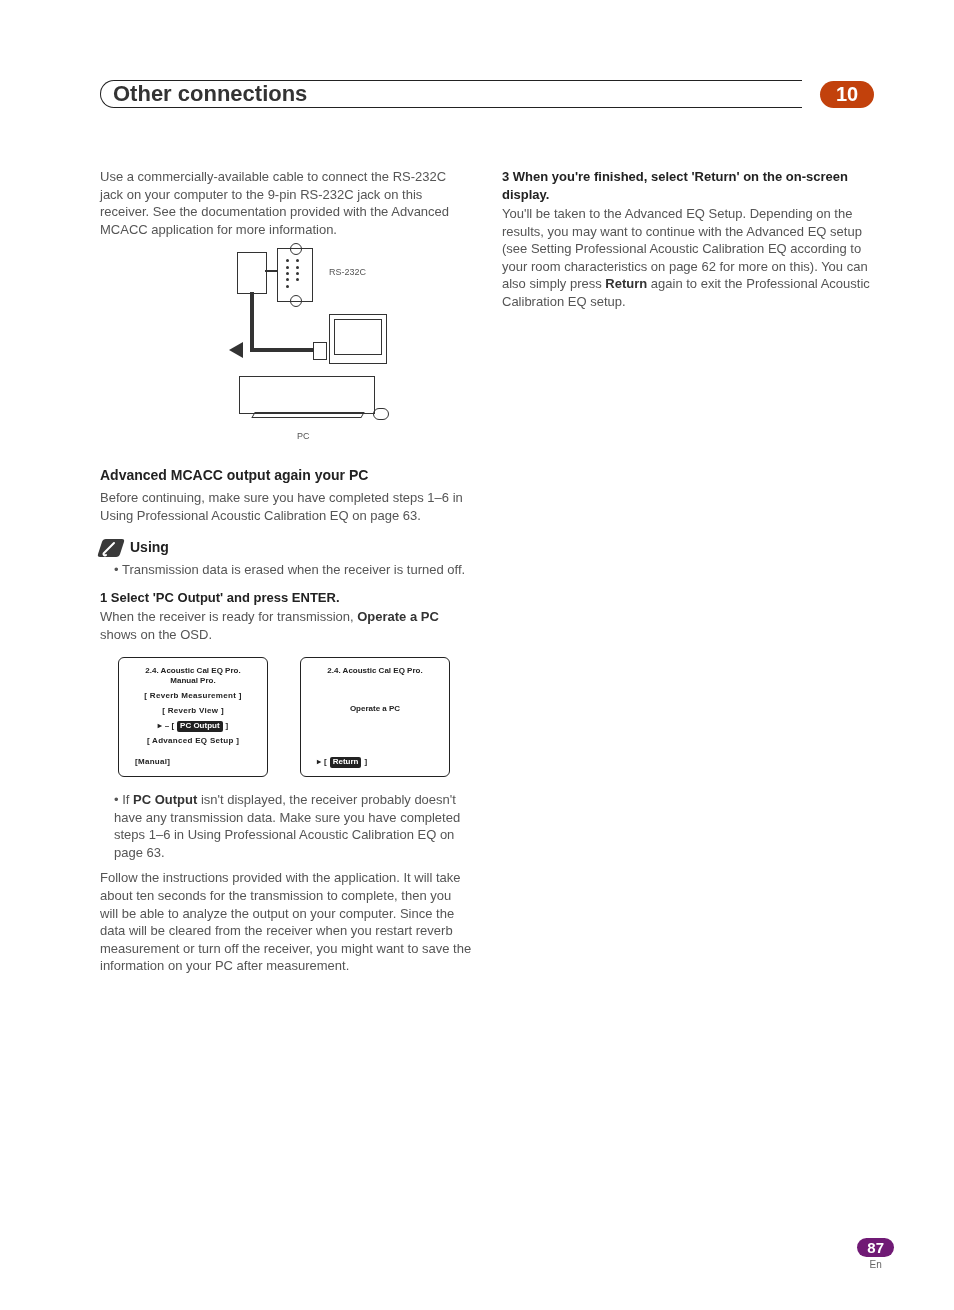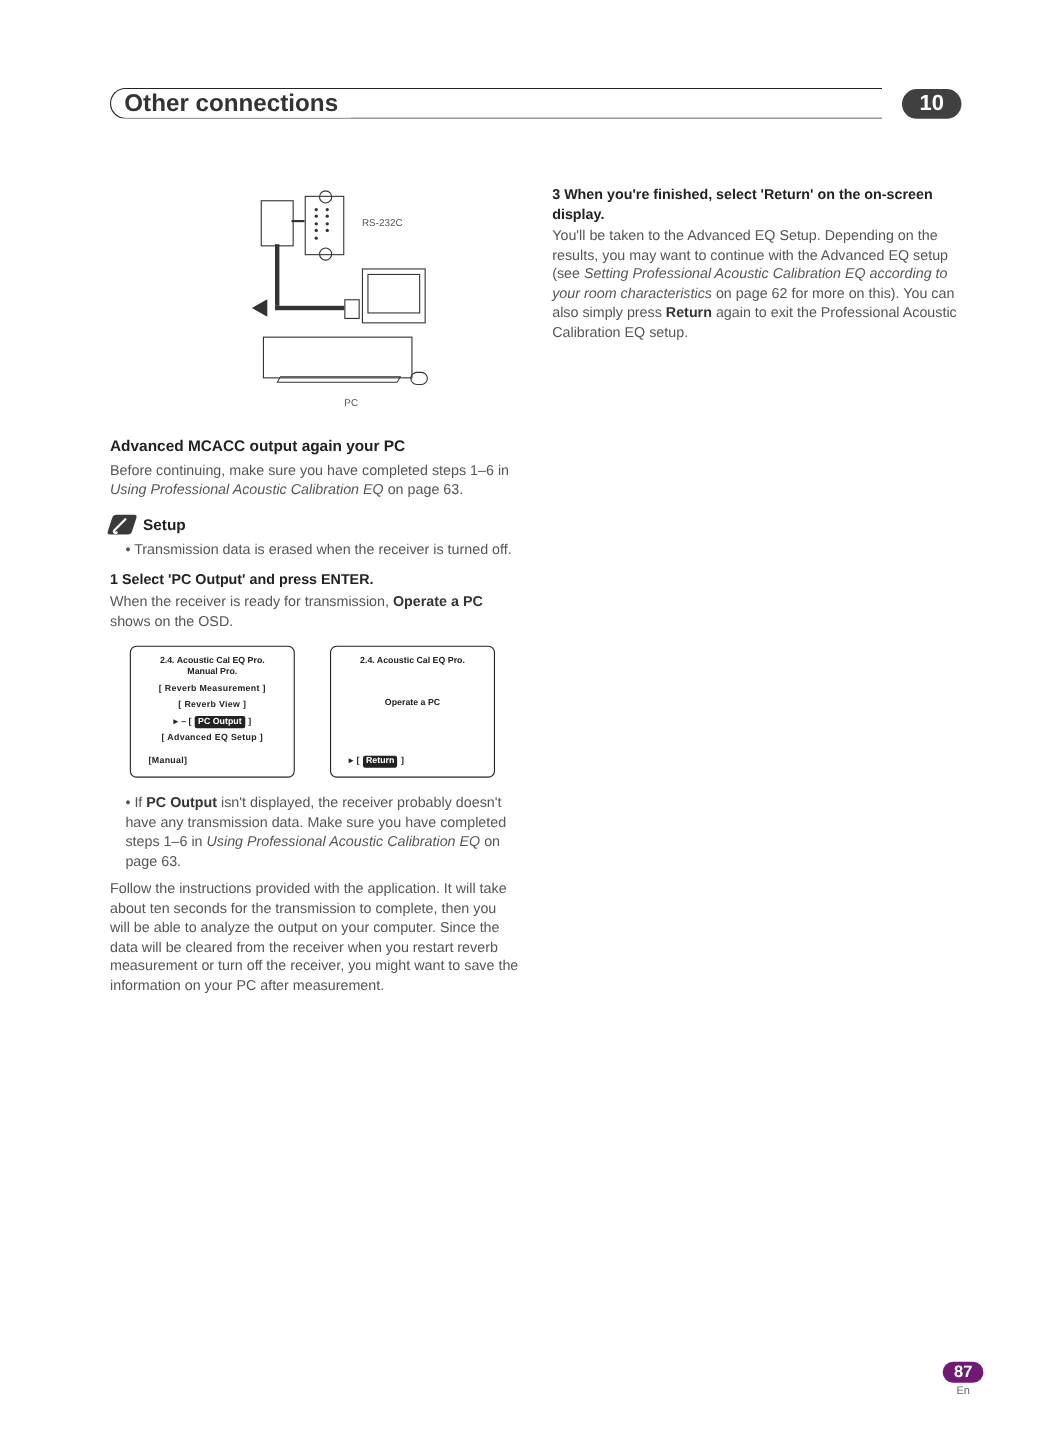--- a/index.html
+++ b/index.html
@@ -51,7 +51,7 @@
     position:relative;
   }
   .chapter-badge {
-    background: #404040;
+    background: #c2410c;
     color: #fff;
     font-weight: bold;
     font-size: 20px;

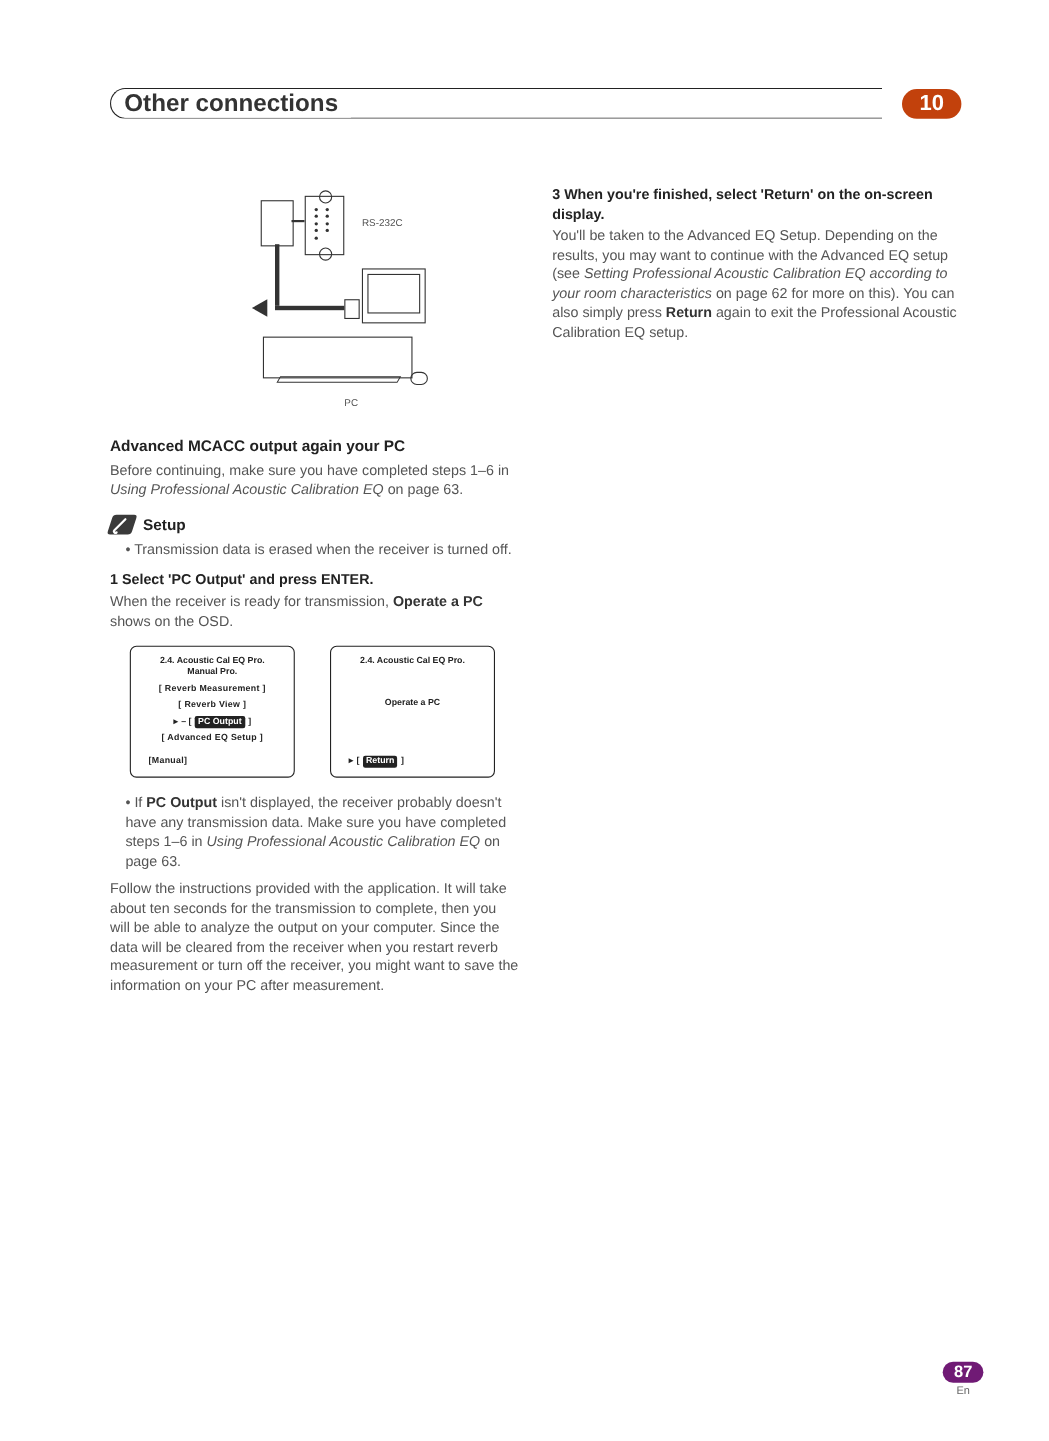--- a/index.html
+++ b/index.html
@@ -317,6 +317,7 @@
 
     <div class="col">
 
+      <p>Use a commercially-available cable to connect the RS-232C jack on your computer to the 9-pin RS-232C jack on this receiver. See the documentation provided with the Advanced MCACC application for more information.</p>
 
       <div class="diagram">
         <div class="connector-box"></div>

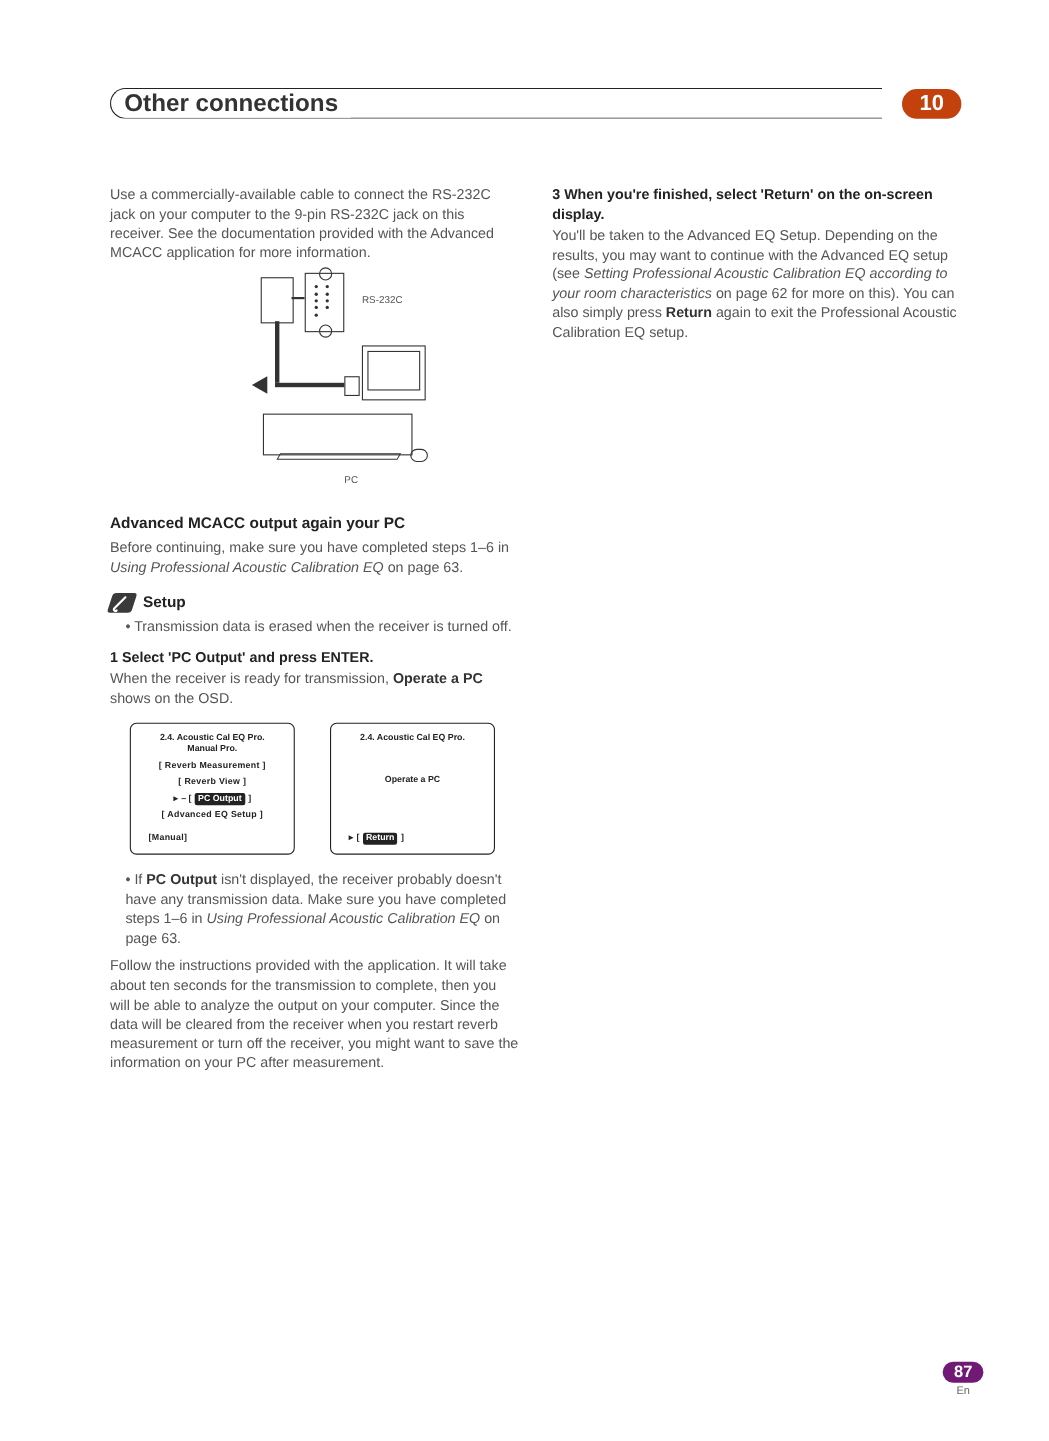--- a/index.html
+++ b/index.html
@@ -78,7 +78,7 @@
     font-size: 14px;
     margin: 14px 0 4px 0;
   }
-  .italic { font-style: italic; }
+  .italic { }
   .bold { font-weight: bold; color:#333; }
   .diagram {
     margin: 10px auto 18px auto;

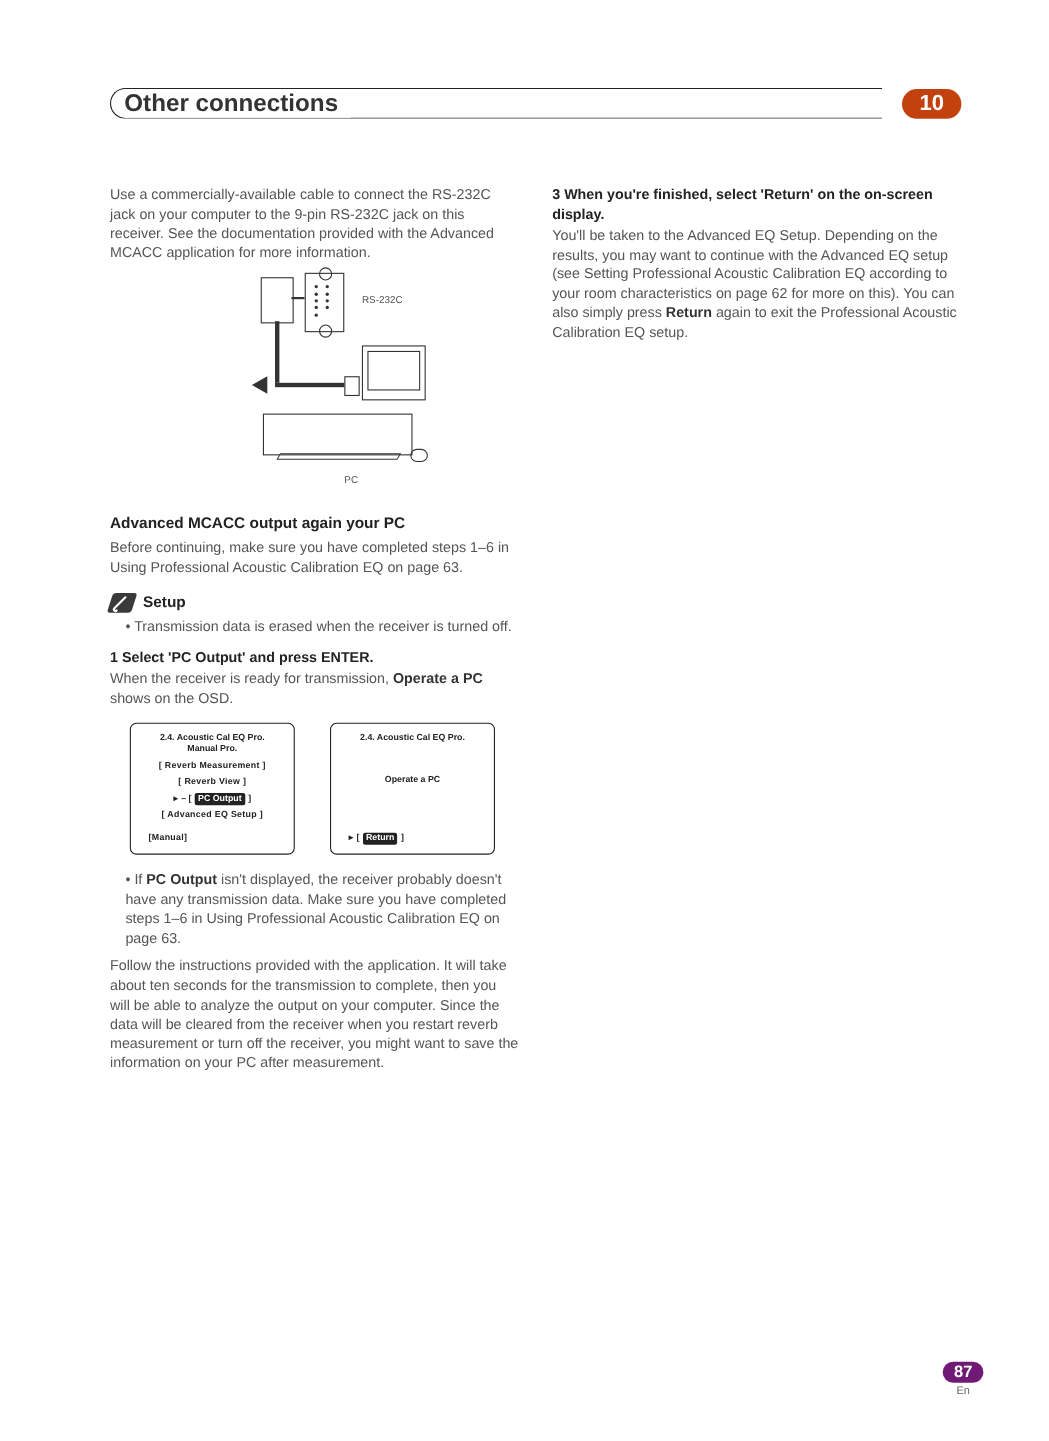--- a/index.html
+++ b/index.html
@@ -291,7 +291,7 @@
   }
   .pc-label{
     position:absolute;
-    top:182px; left:132px;
+    top:182px; left:116px;
     font-size:9px; color:#555;
   }
   .cable-link{

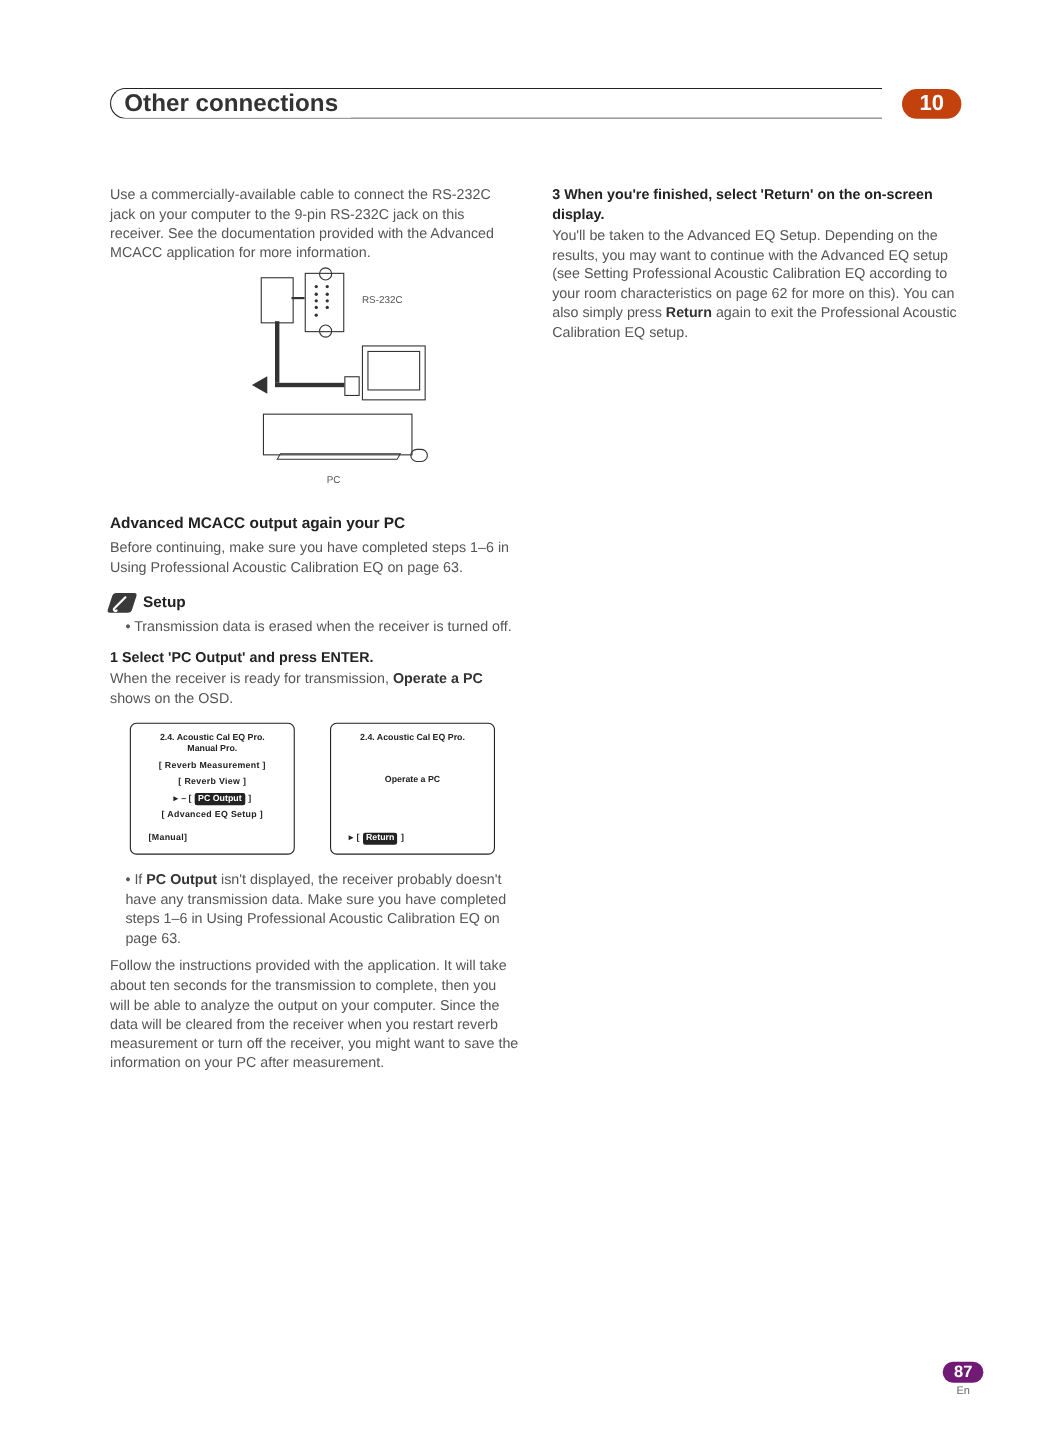--- a/index.html
+++ b/index.html
@@ -362,7 +362,7 @@
               <path d="M4 14 L14 4 M4 14 Q3 15 4 16 Q5 17 6 16" stroke="#fff" stroke-width="2" fill="none" stroke-linecap="round"></path>
             </svg>
         </div>
-        <span class="note-label">Setup</span>
+        <span class="note-label">Using</span>
       </div>
       <ul class="bullets">
         <li>Transmission data is erased when the receiver is turned off.</li>

